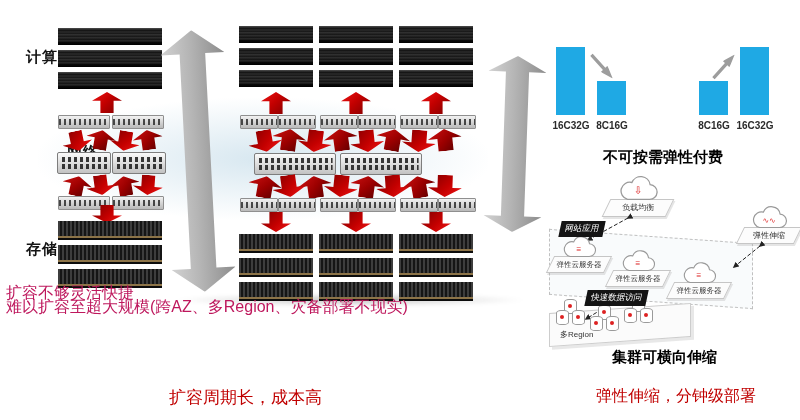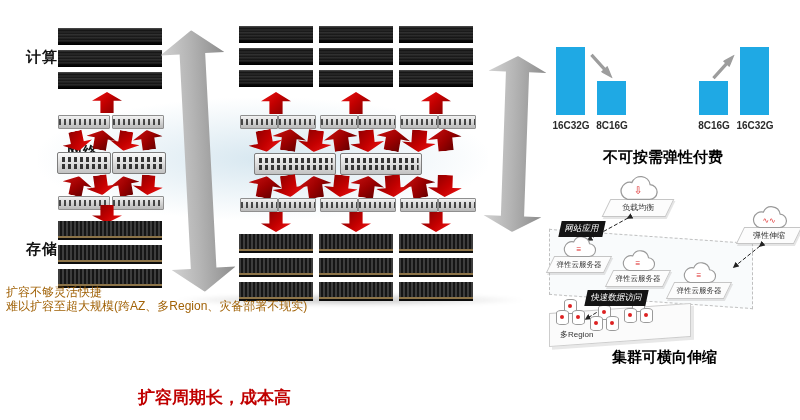--- a/index.html
+++ b/index.html
@@ -43,7 +43,7 @@
       clip-path:polygon(50% 0,100% 9%,70% 9%,70% 91%,100% 91%,50% 100%,0 91%,30% 91%,30% 9%,0 9%);
       background:linear-gradient(90deg,#d2d2d2 0%,#b5b5b5 45%,#8c8c8c 100%);}
 
-  .notes{position:absolute;color:#a16207;font-size:12px;line-height:13.5px;white-space:nowrap;}
+  .notes{position:absolute;color:#be185d;font-size:16px;line-height:13.5px;white-space:nowrap;}
   .caption{position:absolute;color:#c00000;font-weight:bold;}
 
   

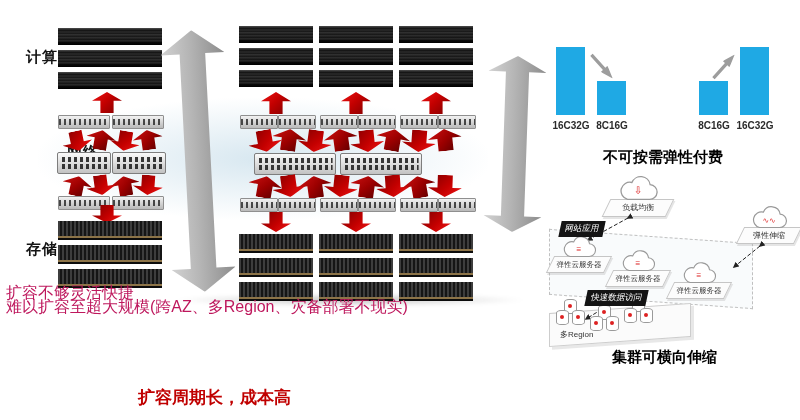--- a/index.html
+++ b/index.html
@@ -44,7 +44,7 @@
       background:linear-gradient(90deg,#d2d2d2 0%,#b5b5b5 45%,#8c8c8c 100%);}
 
   .notes{position:absolute;color:#be185d;font-size:16px;line-height:13.5px;white-space:nowrap;}
-  .caption{position:absolute;color:#c00000;font-weight:bold;}
+  .caption{position:absolute;color:#c00000;font-weight:normal;text-align:center;}
 
   
   .bar{position:absolute;width:29px;background:#1fa9e4;}

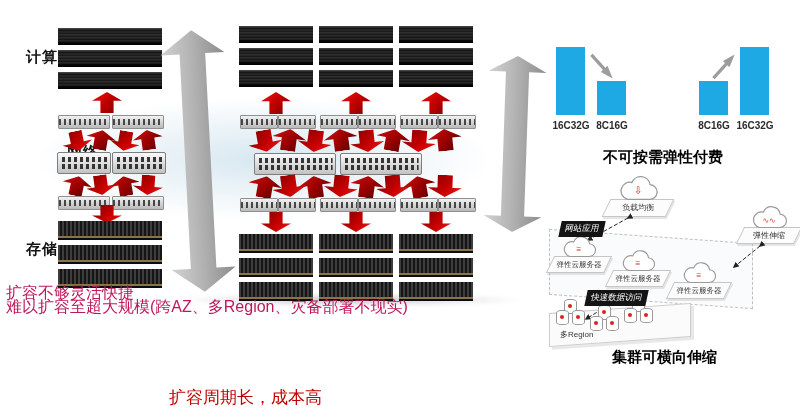--- a/index.html
+++ b/index.html
@@ -153,6 +153,7 @@
   </div>
 
   <div class="caption" style="left:138px;top:386px;width:215px;font-size:17px;">扩容周期长，成本高</div>
+  <div class="caption" style="left:578px;top:386px;width:196px;font-size:16px;">弹性伸缩，分钟级部署</div>
 
   <div class="bar" style="left:556px;top:47px;height:68px;"></div>
   <div class="bar" style="left:597px;top:81px;height:34px;"></div>

